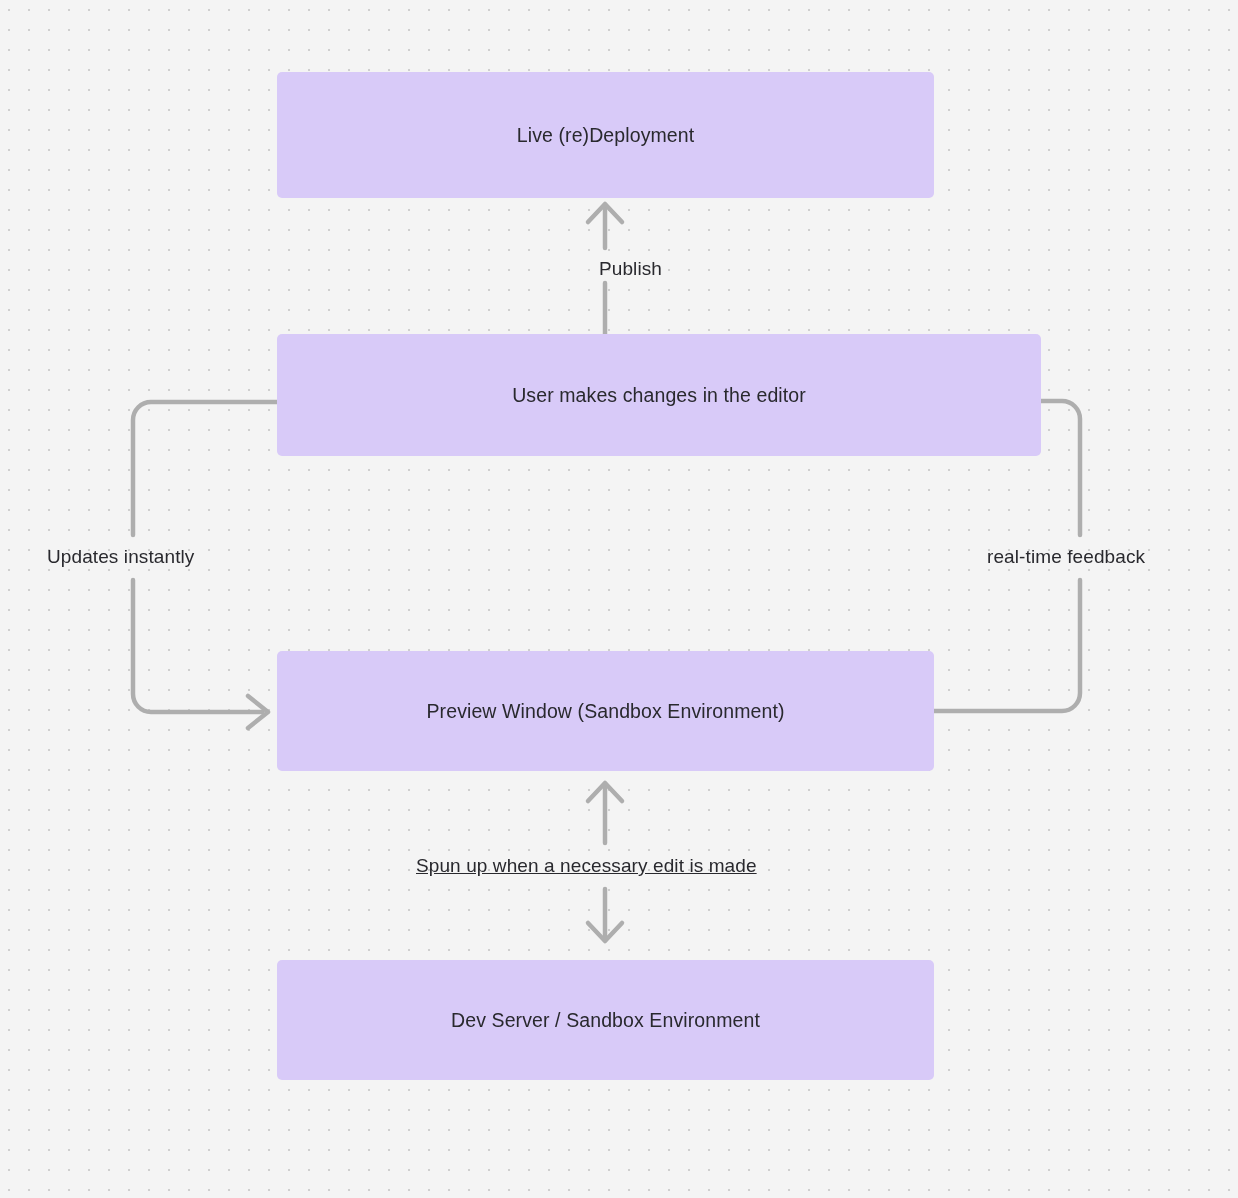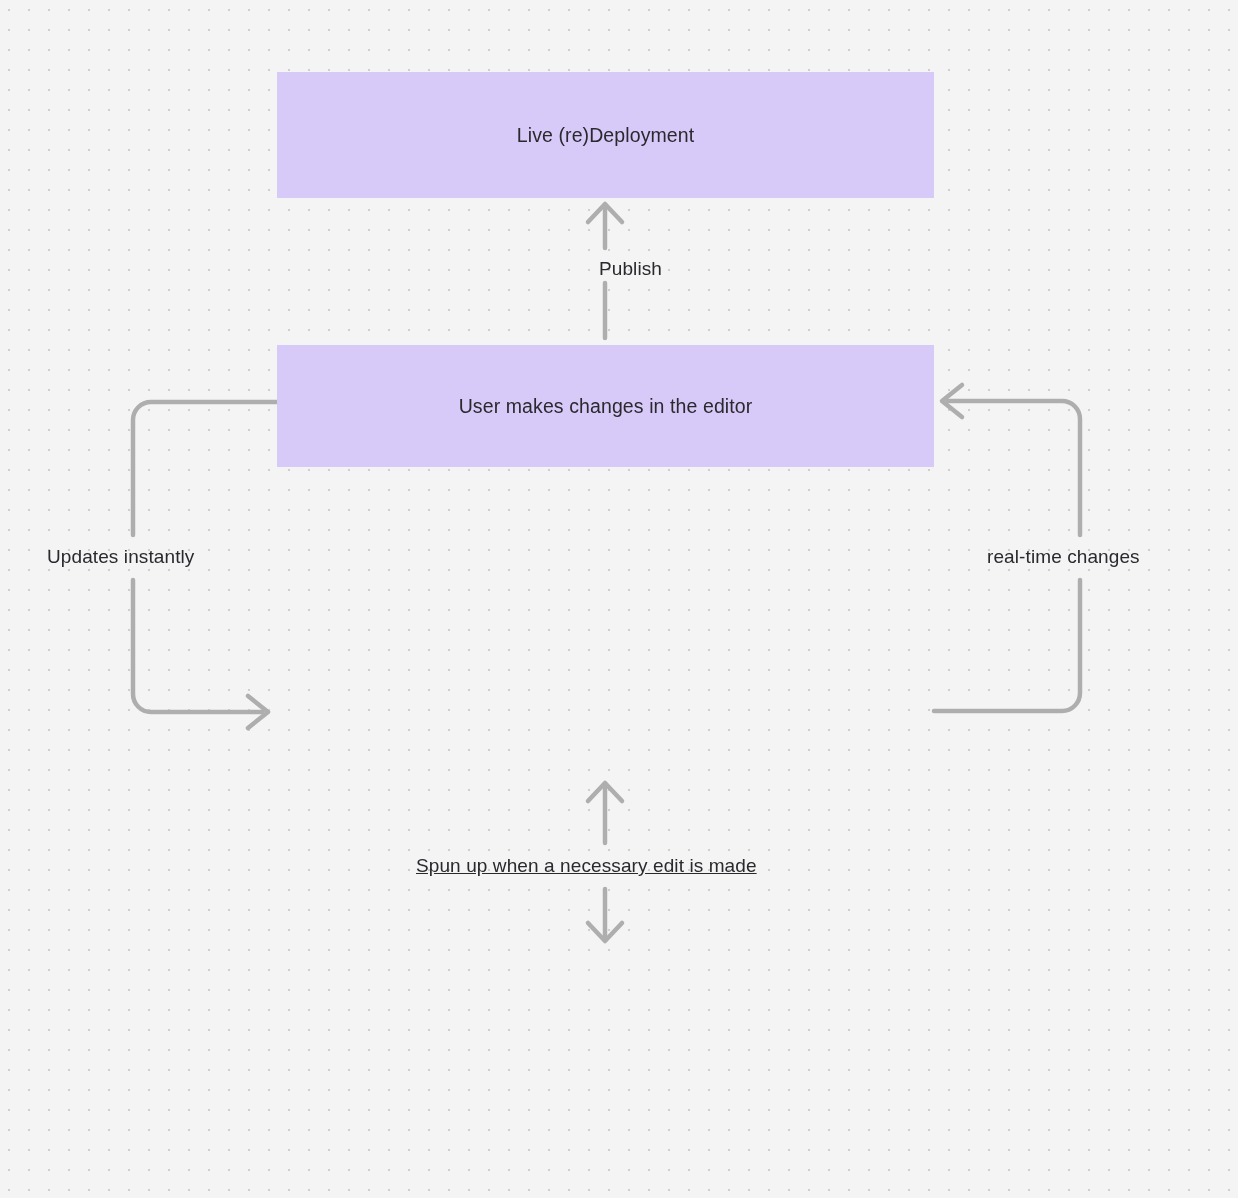--- a/index.html
+++ b/index.html
@@ -55,7 +55,7 @@
     position: absolute;
     box-sizing: border-box;
     background-color: #d8caf8;
-    border-radius: 0;
+    border-radius: 5px;
     display: flex;
     align-items: center;
     justify-content: center;

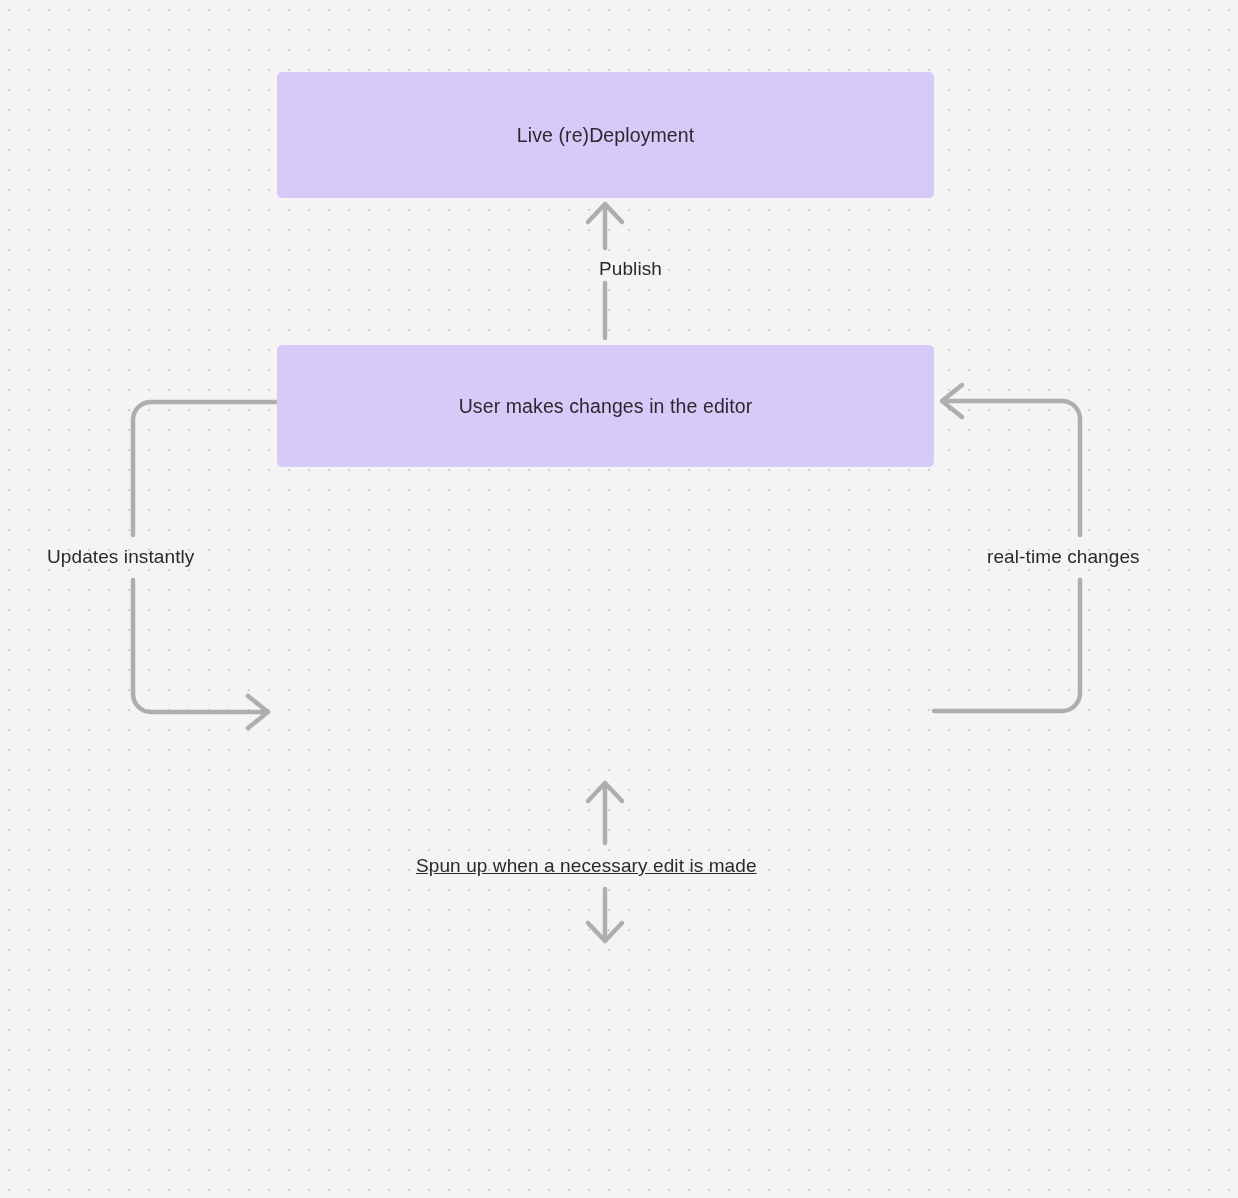--- a/index.html
+++ b/index.html
@@ -68,7 +68,7 @@
   }
 
   #node-live      { left: 277px; top: 72px;  width: 657px; height: 126px; }
-  #node-editor    { left: 277px; top: 345px; width: 657px; height: 122px; }
+  #node-editor    { left: 277px; top: 334px; width: 764px; height: 122px; }
   #node-preview   { left: 277px; top: 651px; width: 657px; height: 120px; }
   #node-devserver { left: 277px; top: 960px; width: 657px; height: 120px; }
 

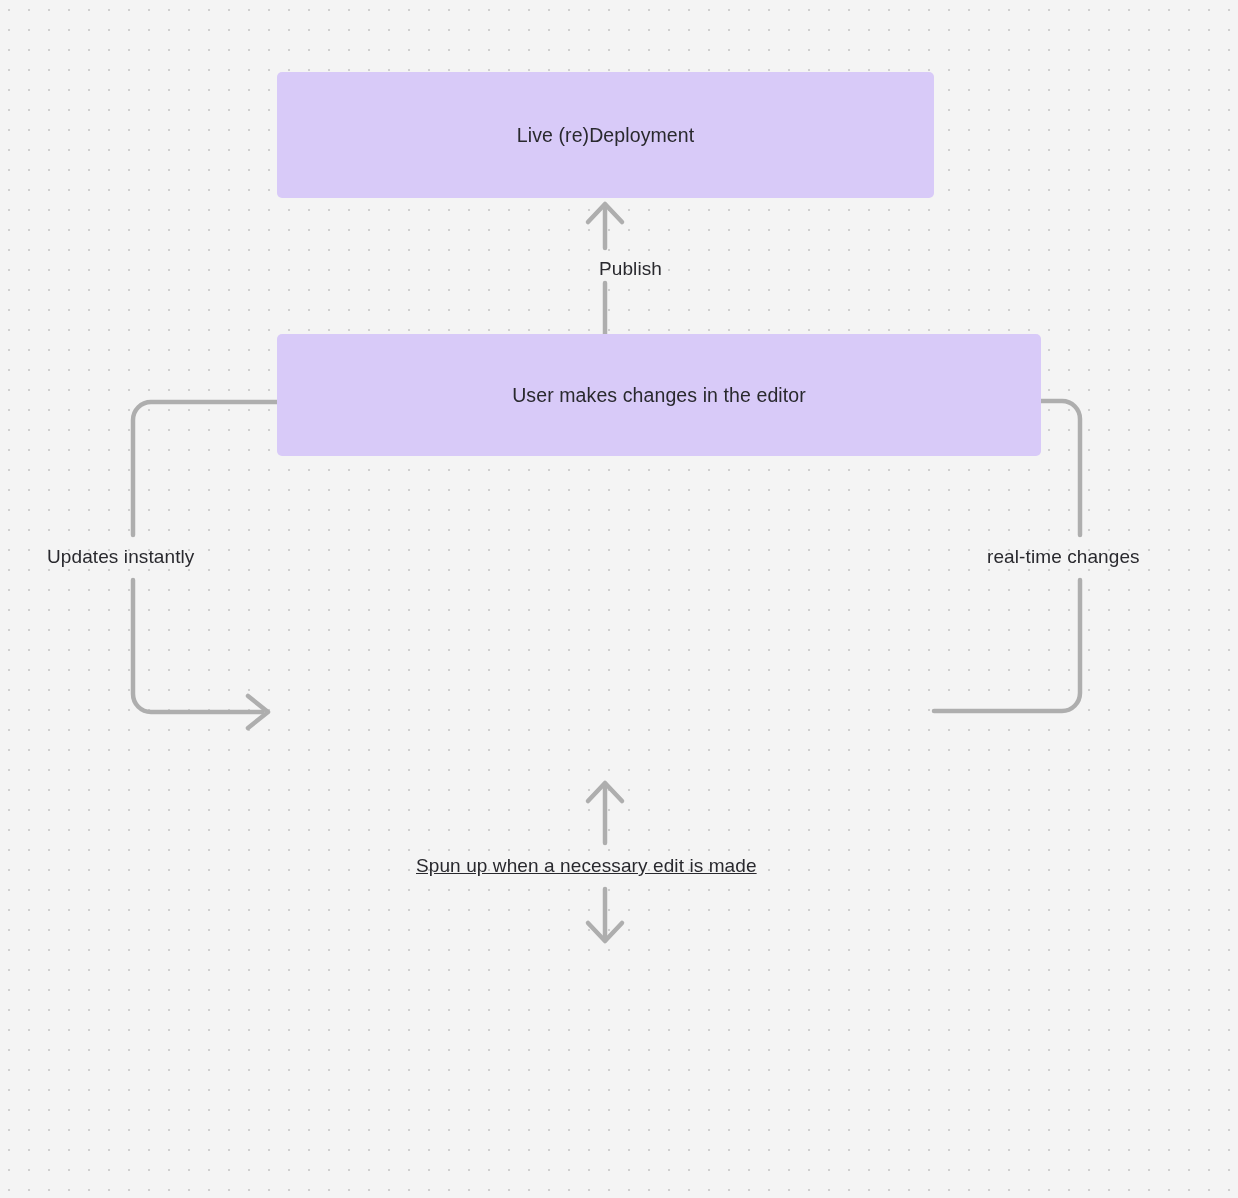--- a/index.html
+++ b/index.html
@@ -126,7 +126,7 @@
 
   <div class="edge-label" id="label-updates">Updates instantly</div>
 
-  <div class="edge-label" id="label-realtime">real-time changes</div>
+  <div class="edge-label" id="label-realtime">real-time feedback</div>
 
   <div class="edge-label" id="label-spun">Spun up when a necessary edit is made</div>
 

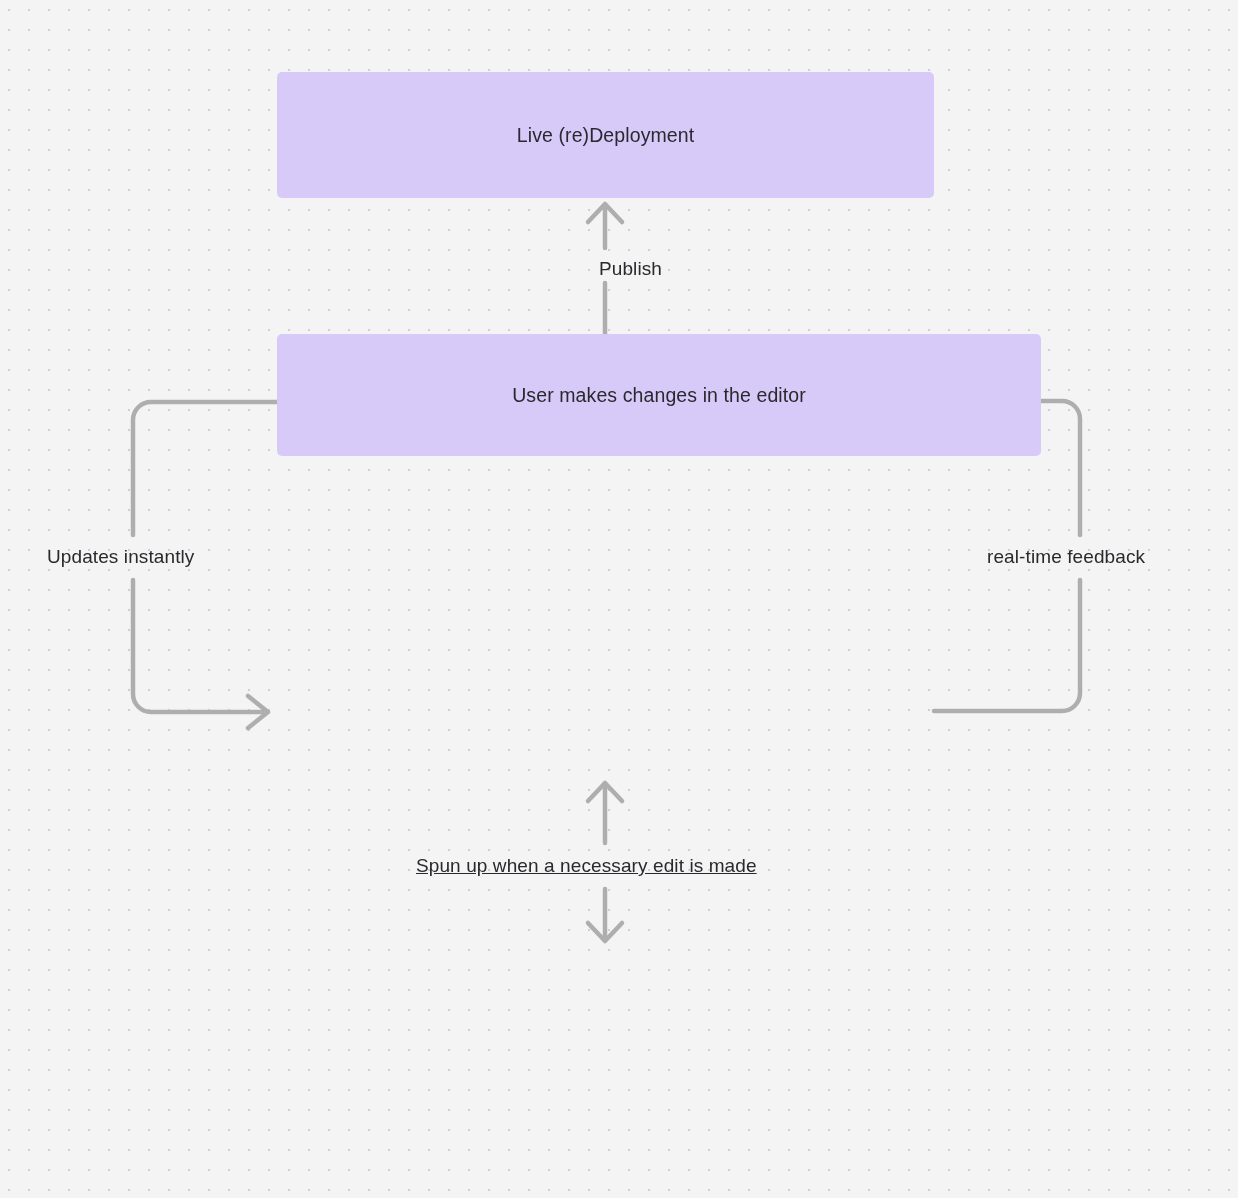--- a/index.html
+++ b/index.html
@@ -120,6 +120,9 @@
     <span>User makes changes in the editor</span>
   </div>
 
+  <div class="node" id="node-preview">
+    <span>Preview Window (Sandbox Environment)</span>
+  </div>
 
 
   <div class="edge-label" id="label-publish">Publish</div>

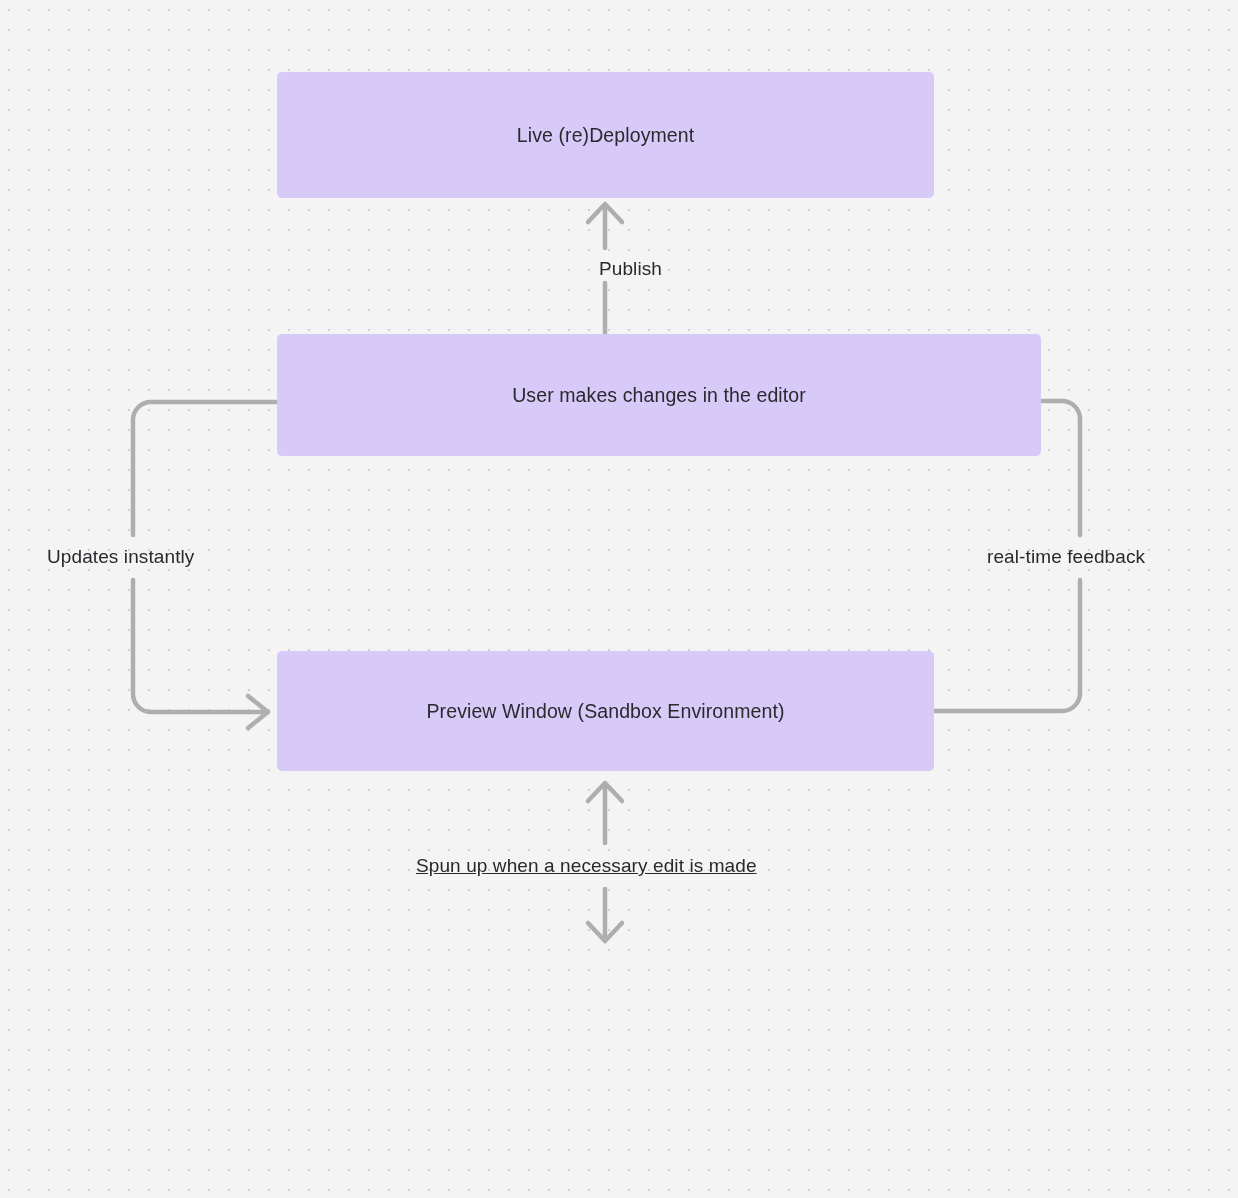--- a/index.html
+++ b/index.html
@@ -124,6 +124,9 @@
     <span>Preview Window (Sandbox Environment)</span>
   </div>
 
+  <div class="node" id="node-devserver">
+    <span>Dev Server / Sandbox Environment</span>
+  </div>
 
   <div class="edge-label" id="label-publish">Publish</div>
 

